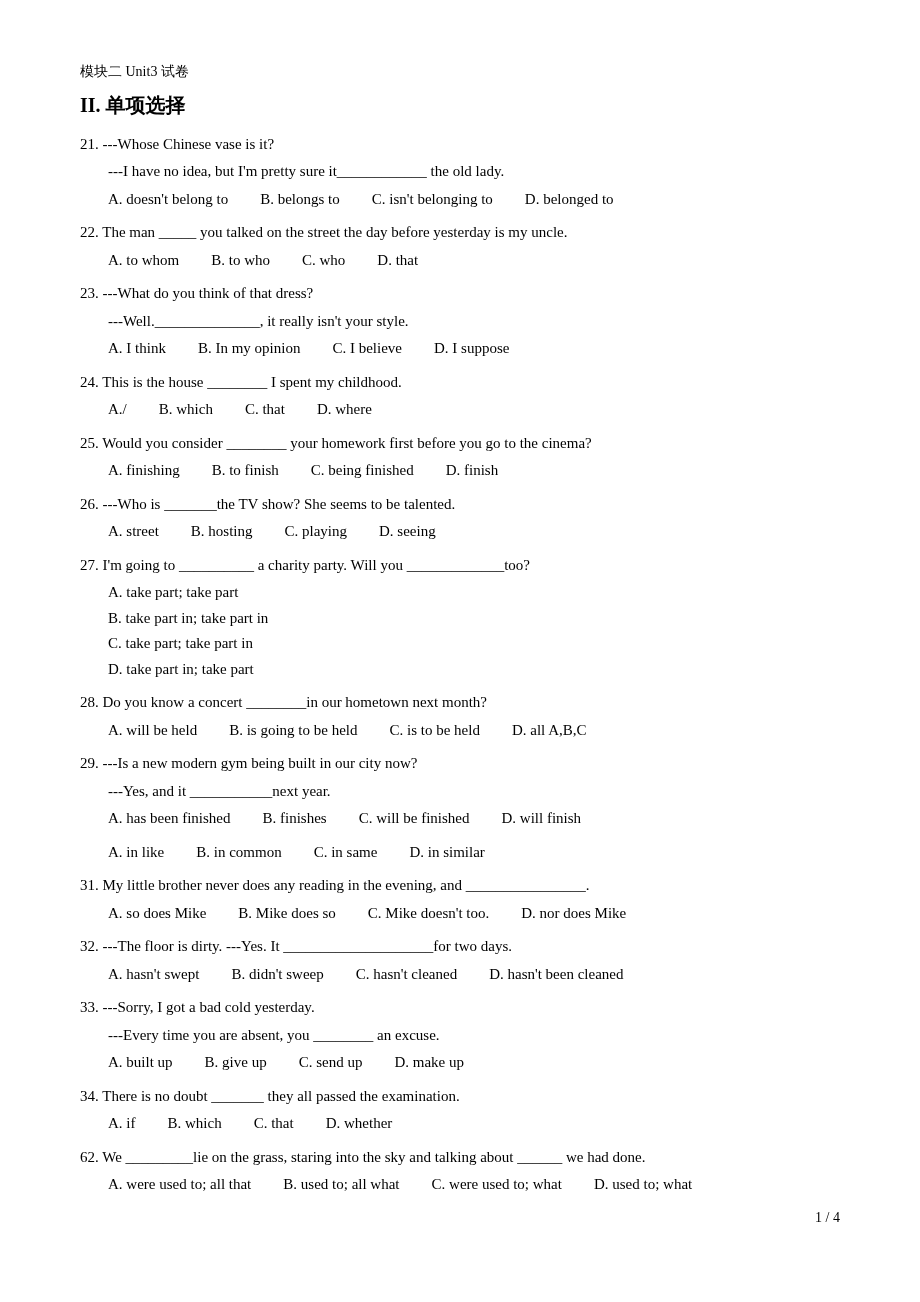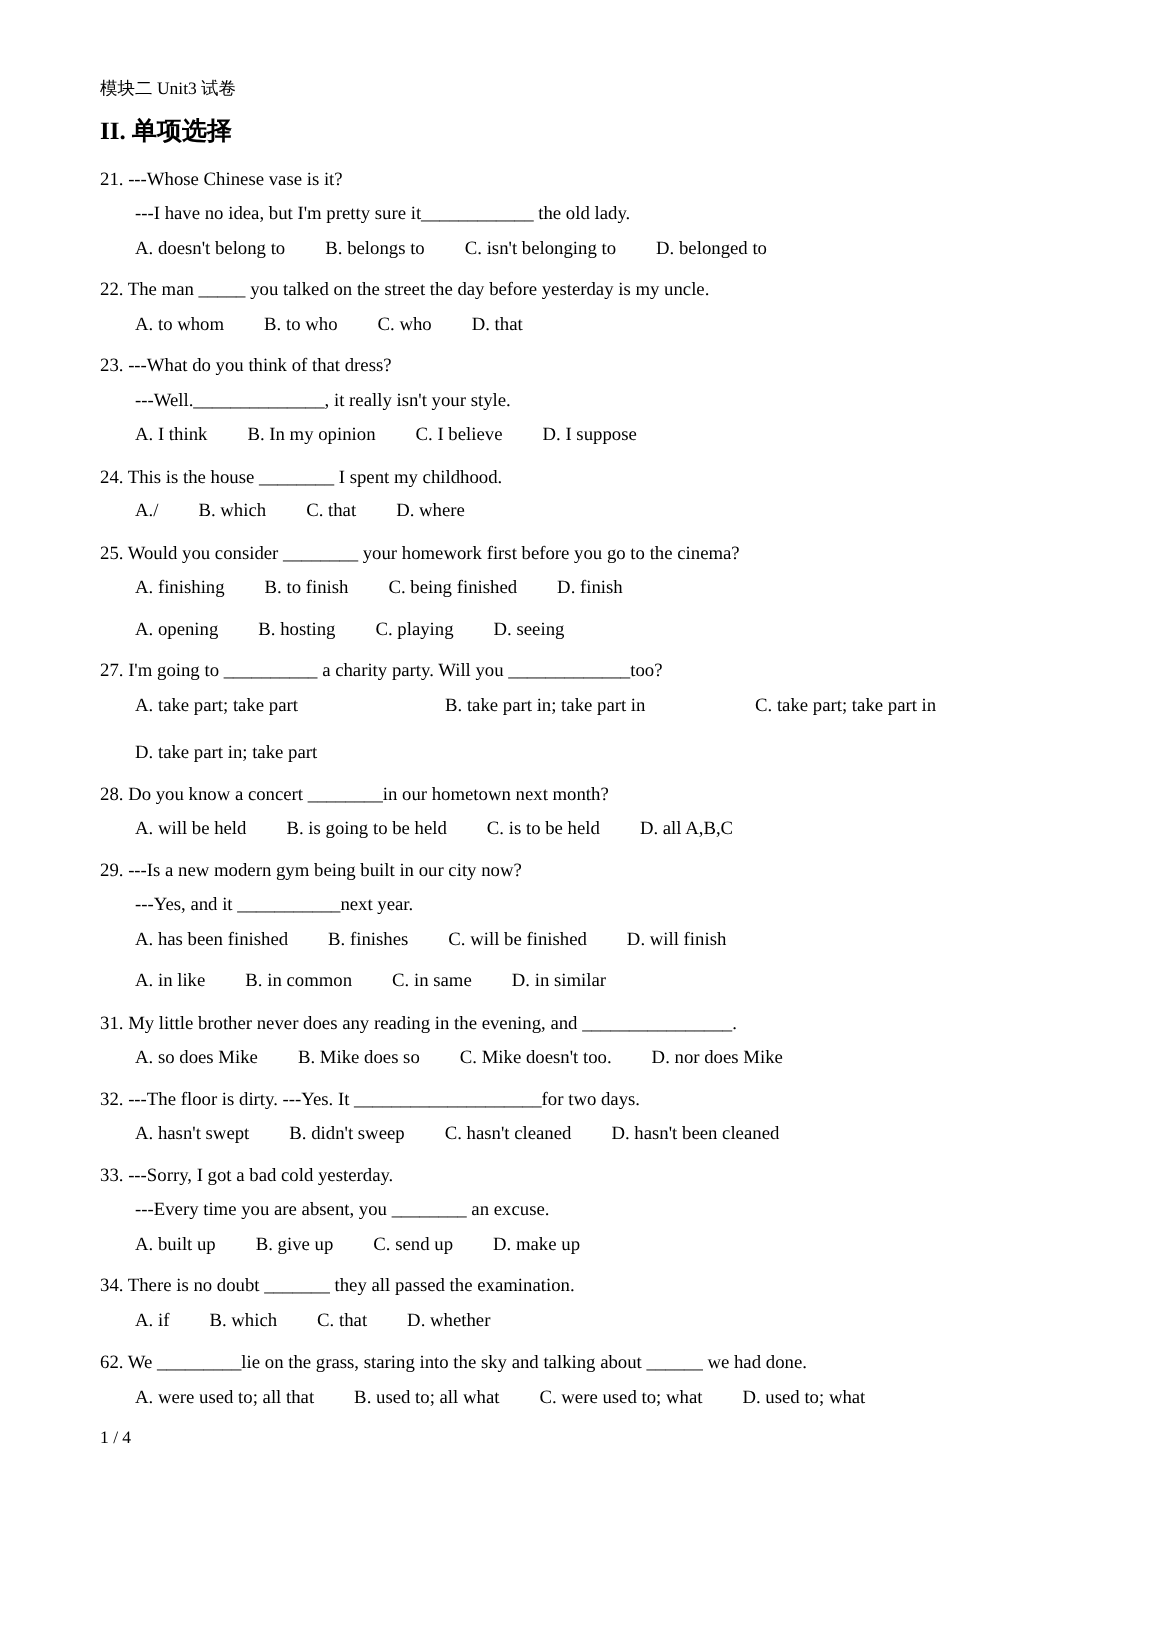--- a/index.html
+++ b/index.html
@@ -107,6 +107,7 @@
       </div>
     </div>
     <div class="question-block">
+      <div class="question-main">26. ---Who is _______the TV show? She seems to be talented.</div>
       <div class="options-row">
         <span class="option-item">A. opening</span>
         <span class="option-item">B. hosting</span>

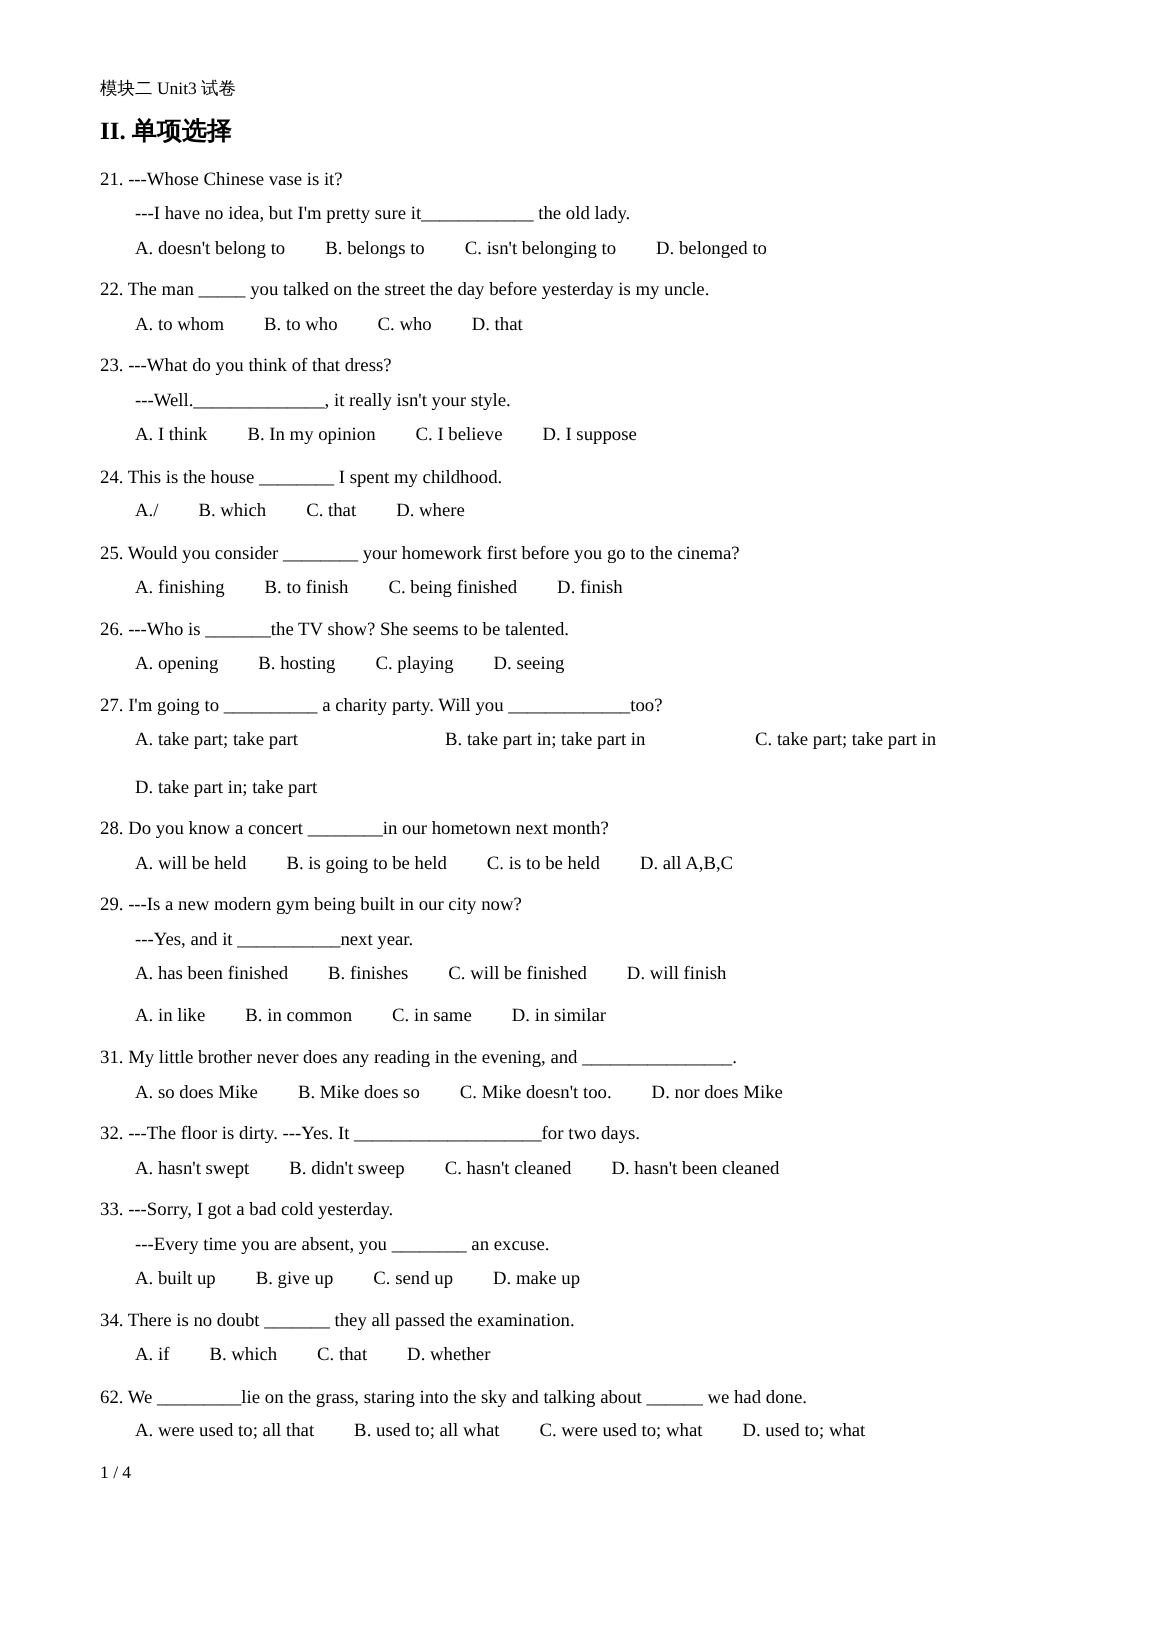--- a/index.html
+++ b/index.html
@@ -109,7 +109,7 @@
     <div class="question-block">
       <div class="question-main">26. ---Who is _______the TV show? She seems to be talented.</div>
       <div class="options-row">
-        <span class="option-item">A. opening</span>
+        <span class="option-item">A. street</span>
         <span class="option-item">B. hosting</span>
         <span class="option-item">C. playing</span>
         <span class="option-item">D. seeing</span>

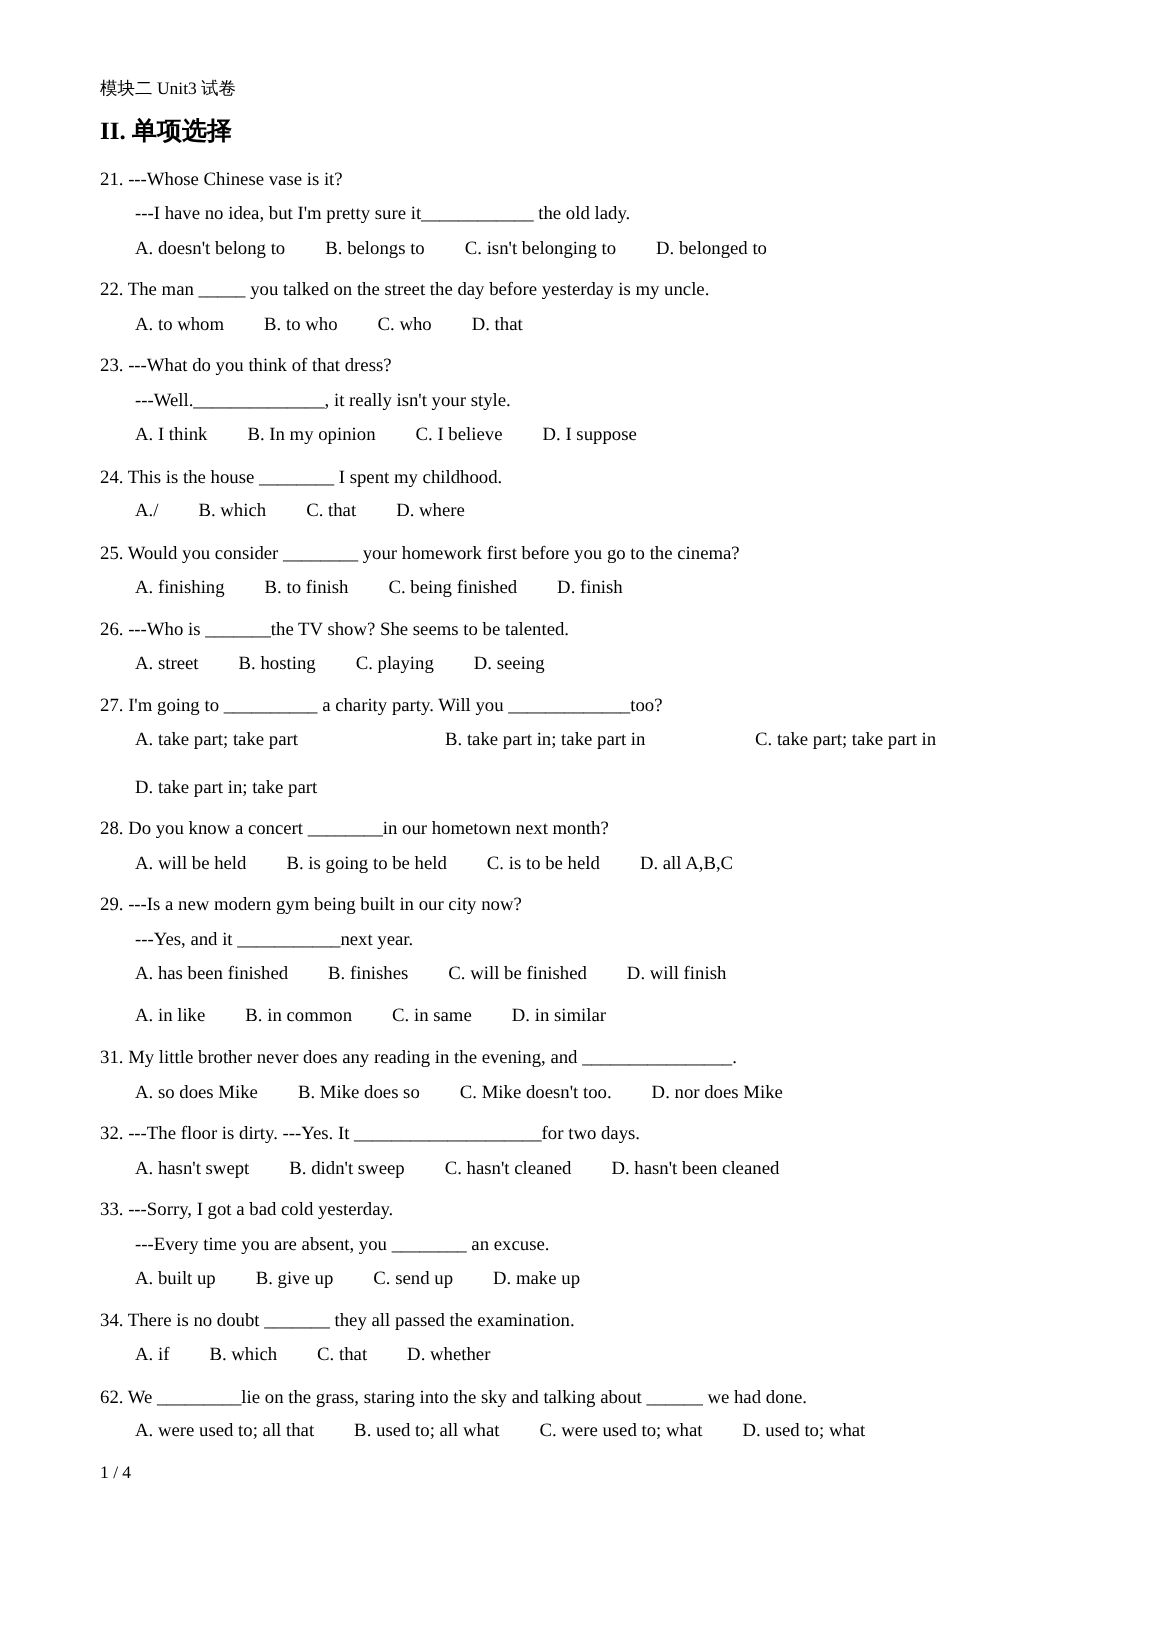--- a/index.html
+++ b/index.html
@@ -41,8 +41,8 @@
       padding-left: 28px;
       margin-bottom: 6px;
       display: grid;
-      grid-template-columns: 1fr 1fr 1fr;
-      gap: 12px;
+      grid-template-columns: 1fr;
+      gap: 0;
     }
     .footer {
       text-align: left;

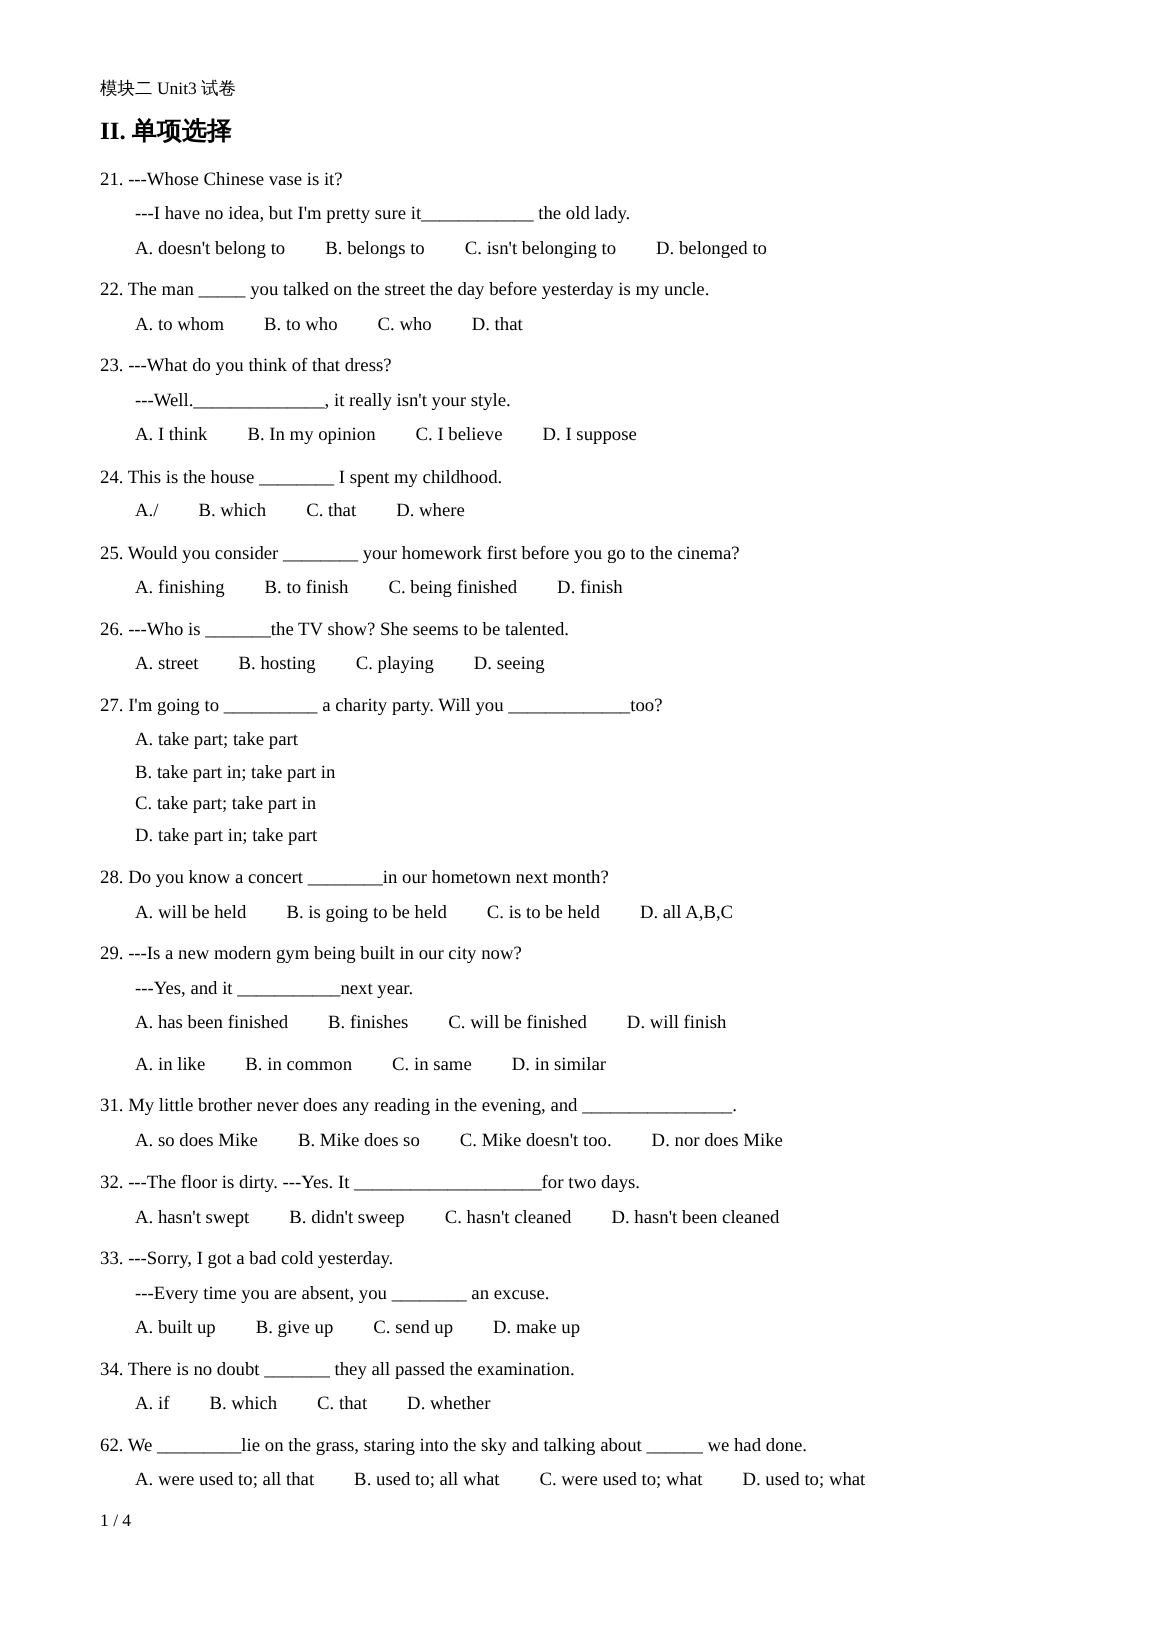--- a/index.html
+++ b/index.html
@@ -45,7 +45,7 @@
       gap: 0;
     }
     .footer {
-      text-align: left;
+      text-align: right;
       font-size: 14px;
     }
     .option-item {

